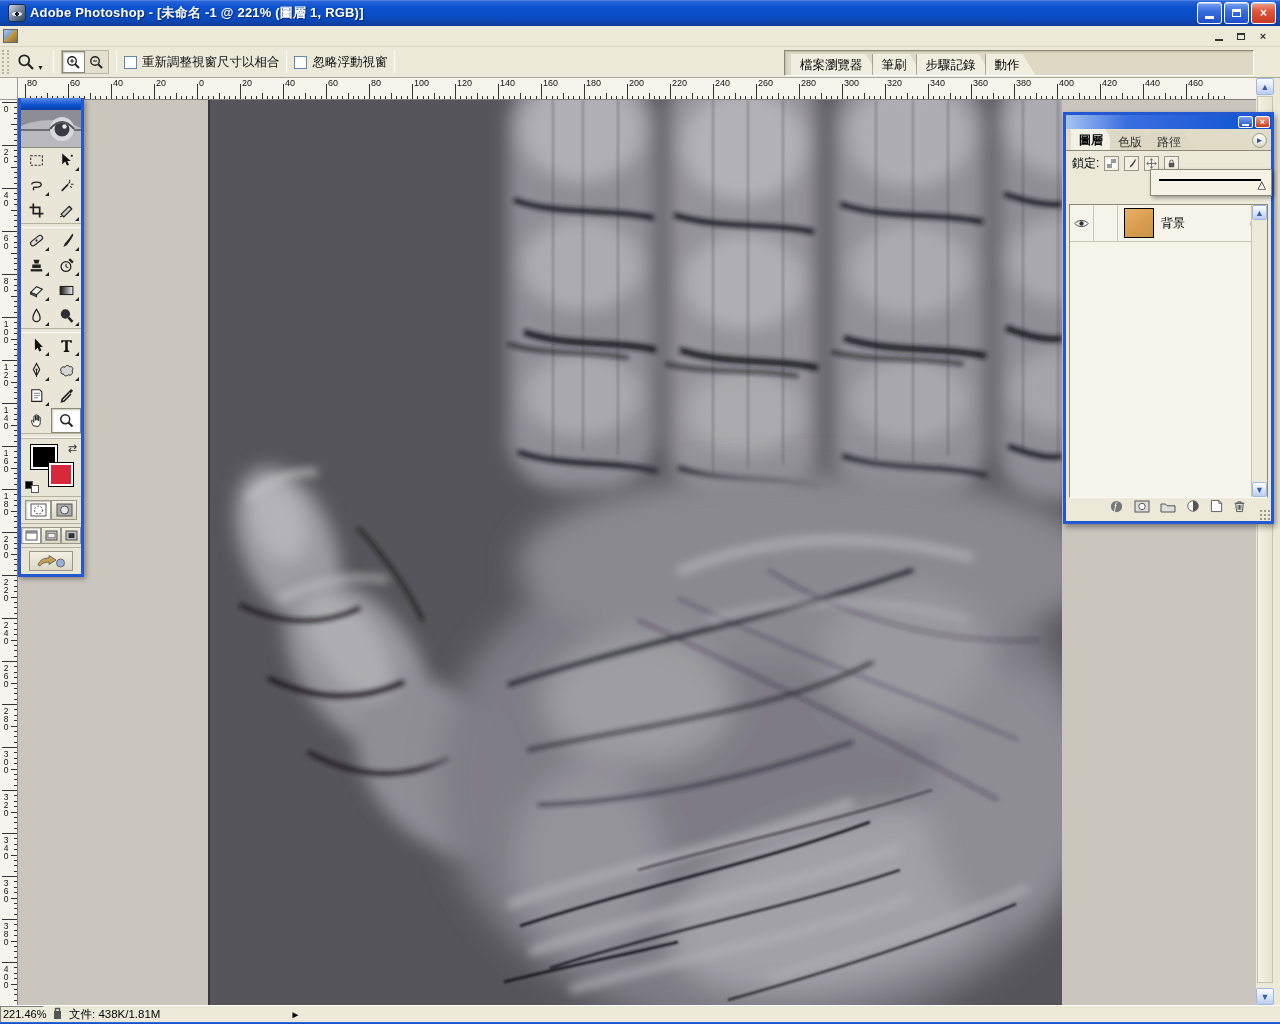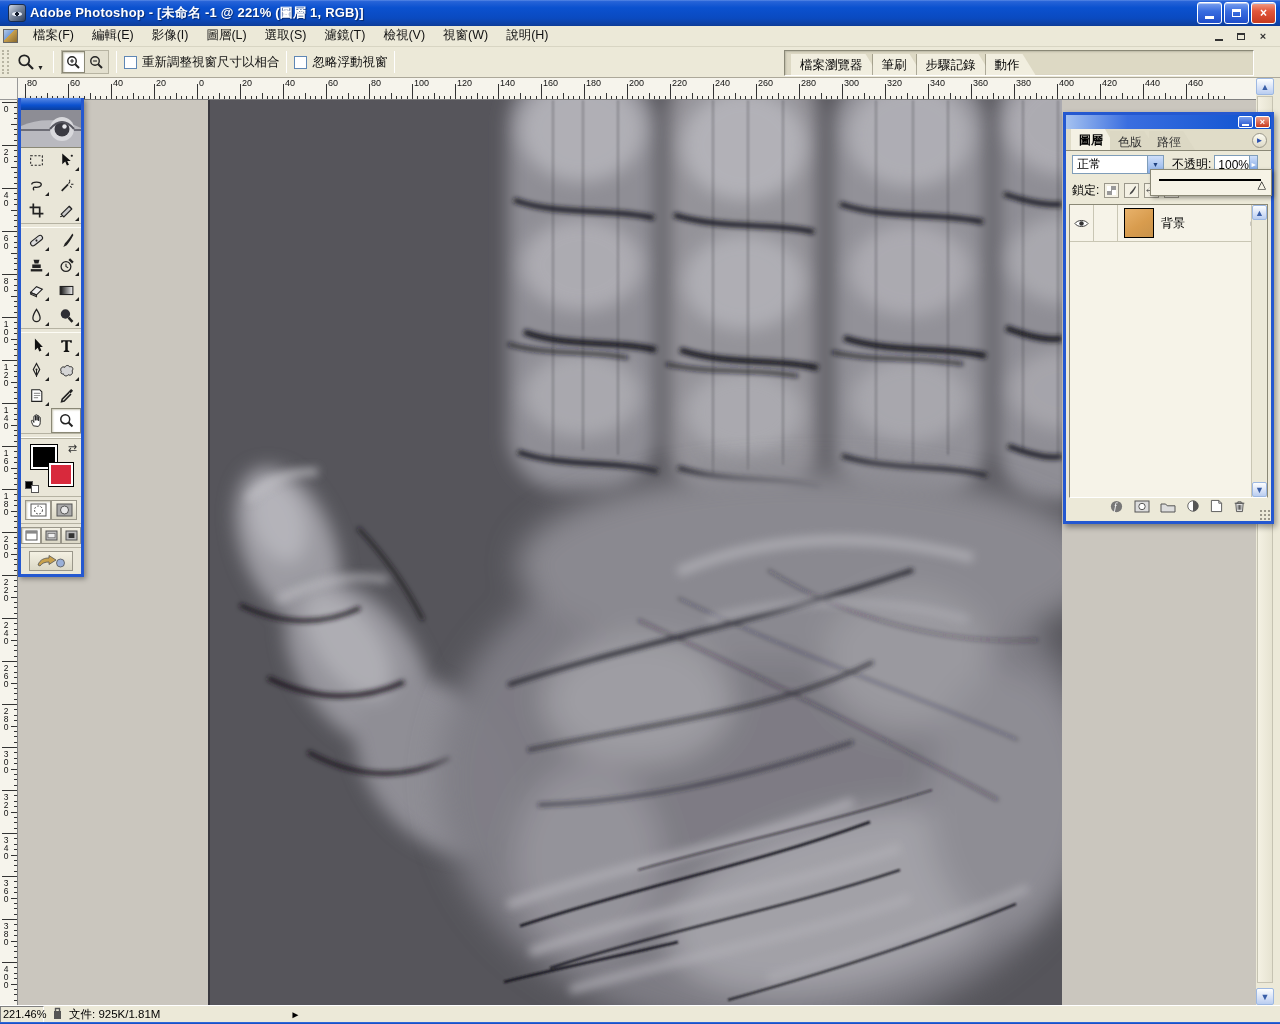--- a/index.html
+++ b/index.html
@@ -176,18 +176,6 @@
 
 <div class="menubar">
   <span class="doc-icon"></span>
-  <div style="display:flex">
-
-  <span class="menu-item">檔案(F)</span>
-      <span class="menu-item">編輯(E)</span>
-      <span class="menu-item">影像(I)</span>
-      <span class="menu-item">圖層(L)</span>
-      <span class="menu-item">選取(S)</span>
-      <span class="menu-item">濾鏡(T)</span>
-      <span class="menu-item">檢視(V)</span>
-      <span class="menu-item">視窗(W)</span>
-      <span class="menu-item">說明(H)</span>
-    </div>
   <div class="win-ctrls">
     <span class="wc">
         <span class="min-bar2"></span>

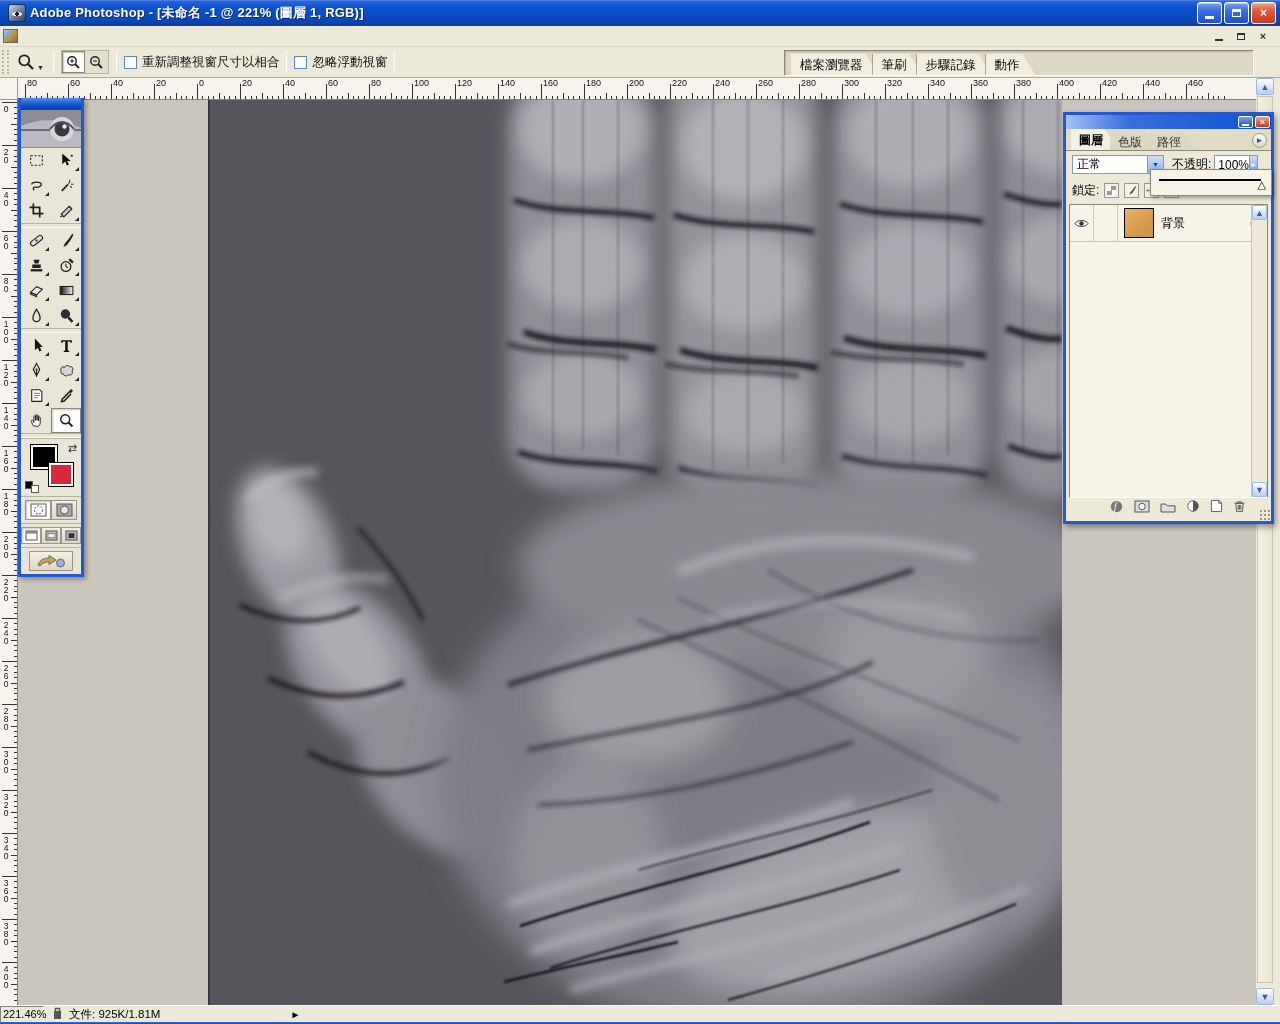--- a/index.html
+++ b/index.html
@@ -1054,19 +1054,6 @@
         <span>►</span>
       </span>
   </div>
-  <div class="lp-row1">
-    <span class="combo">
-      <span class="cv">正常</span>
-      <span class="ca">▼</span>
-    </span>
-    <span class="opacity-wrap">
-      <span>不透明:</span>
-      <span class="op-field">
-        <span class="cv">100%</span>
-        <span class="ca">►</span>
-      </span>
-    </span>
-  </div>
   <div class="lp-lockrow">
     <span>鎖定:</span>
     <span class="lockbox">

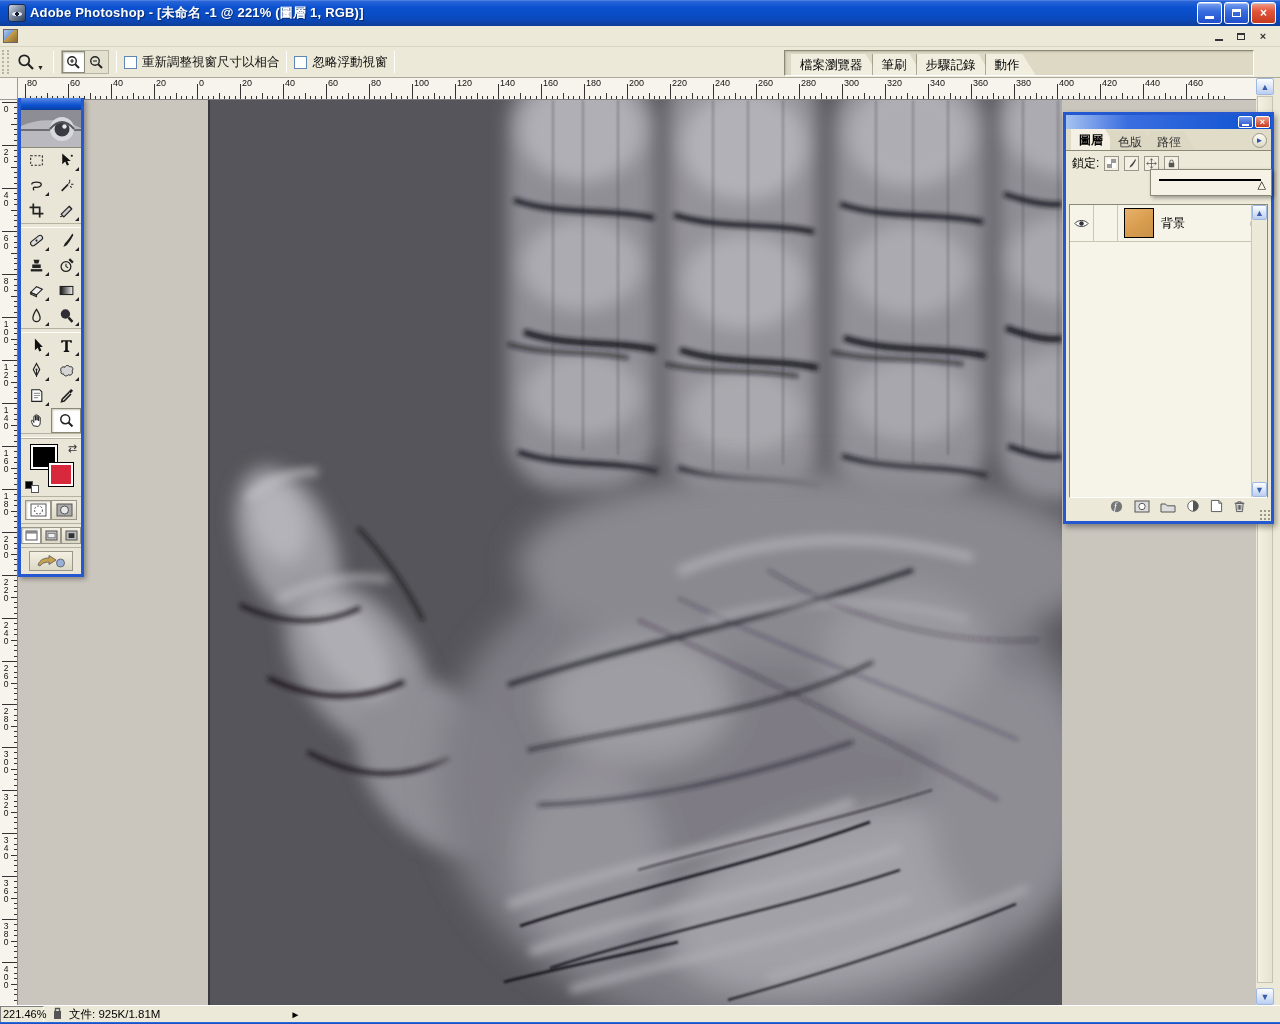--- a/index.html
+++ b/index.html
@@ -1143,7 +1143,7 @@
         <path d="M3.5 4 V1.5 h4 V4" fill="none" stroke="#555" stroke-width="1.4"></path>
       </svg>
   </span>
-  <span>文件: 925K/1.81M</span>
+  <span>文件: 438K/1.81M</span>
   <span class="sb-play">►</span>
 </div>
 <div class="bottom-frame"></div>

